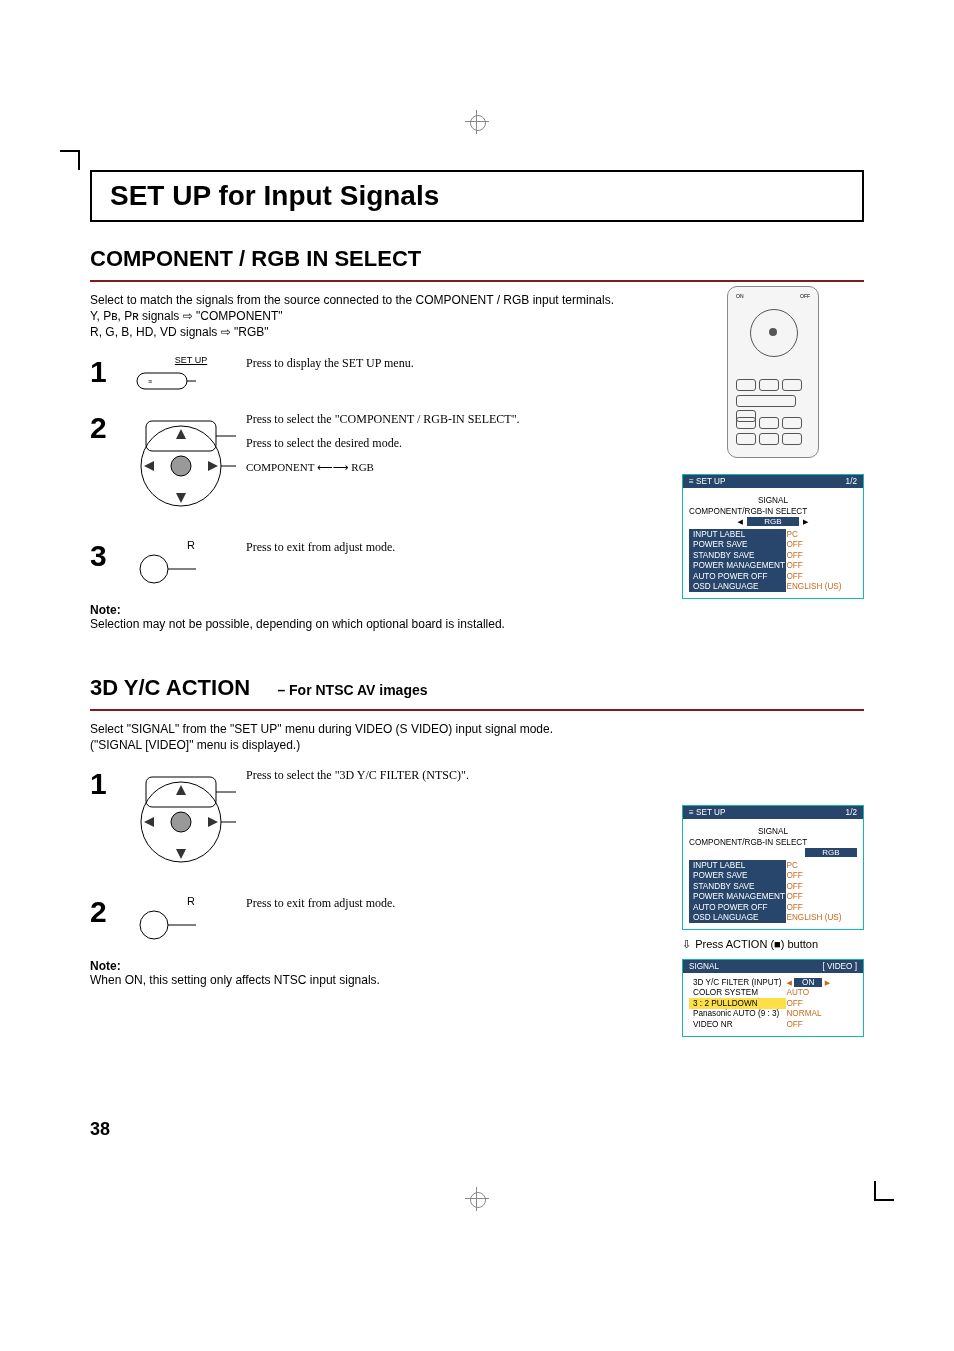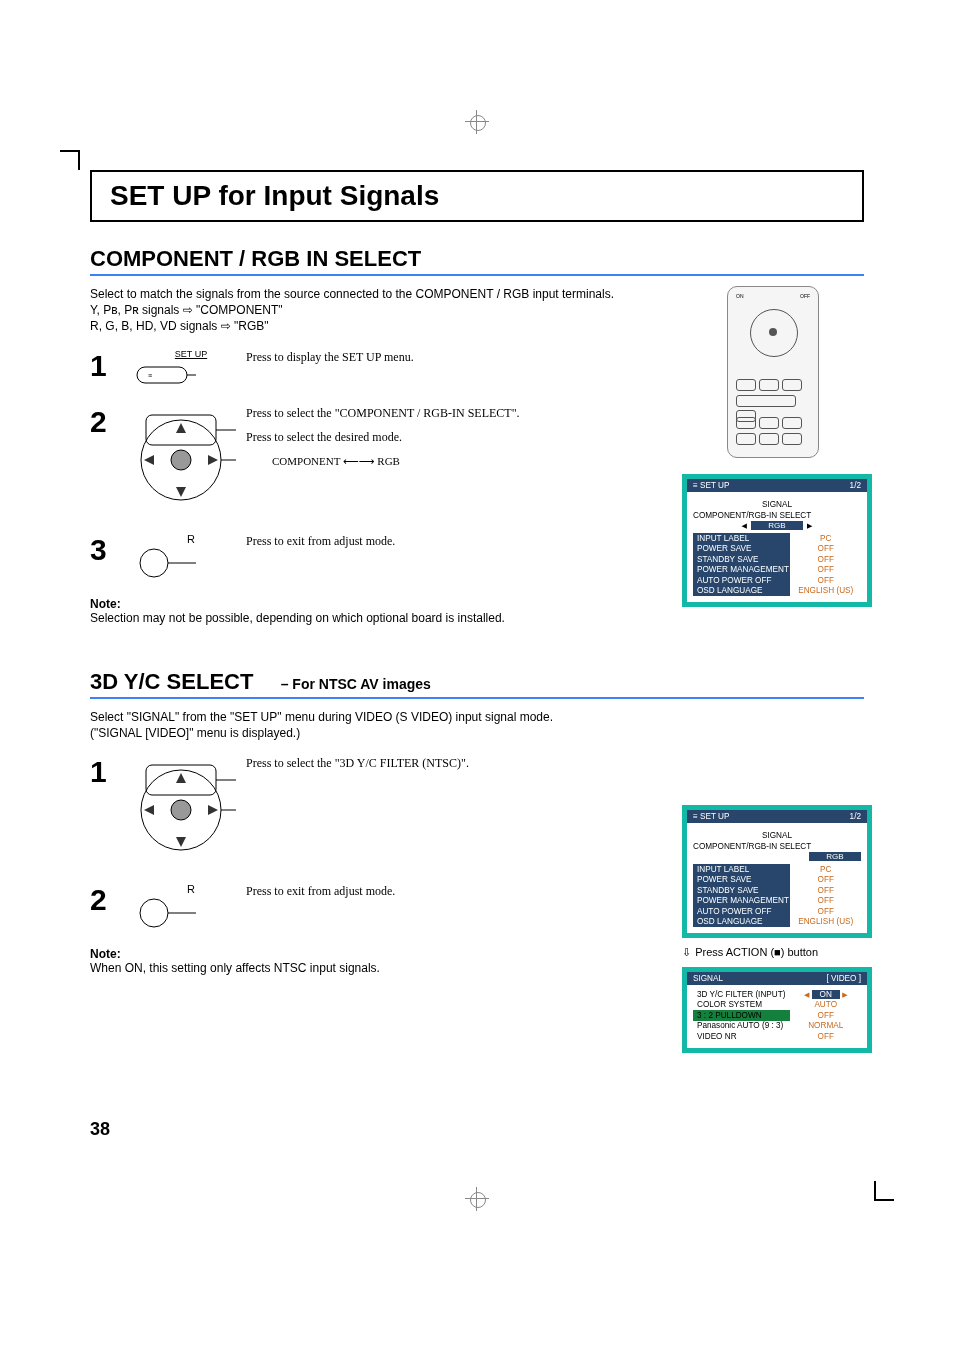--- a/index.html
+++ b/index.html
@@ -28,8 +28,8 @@
     font-weight: bold;
   }
   .section-heading {
-    border-bottom: 2px solid #3b82f6;
-    padding-bottom: 2px;
+    border-bottom: 2px solid #7f1d1d;
+    padding-bottom: 8px;
     margin-bottom: 10px;
   }
   .section-heading h2 {

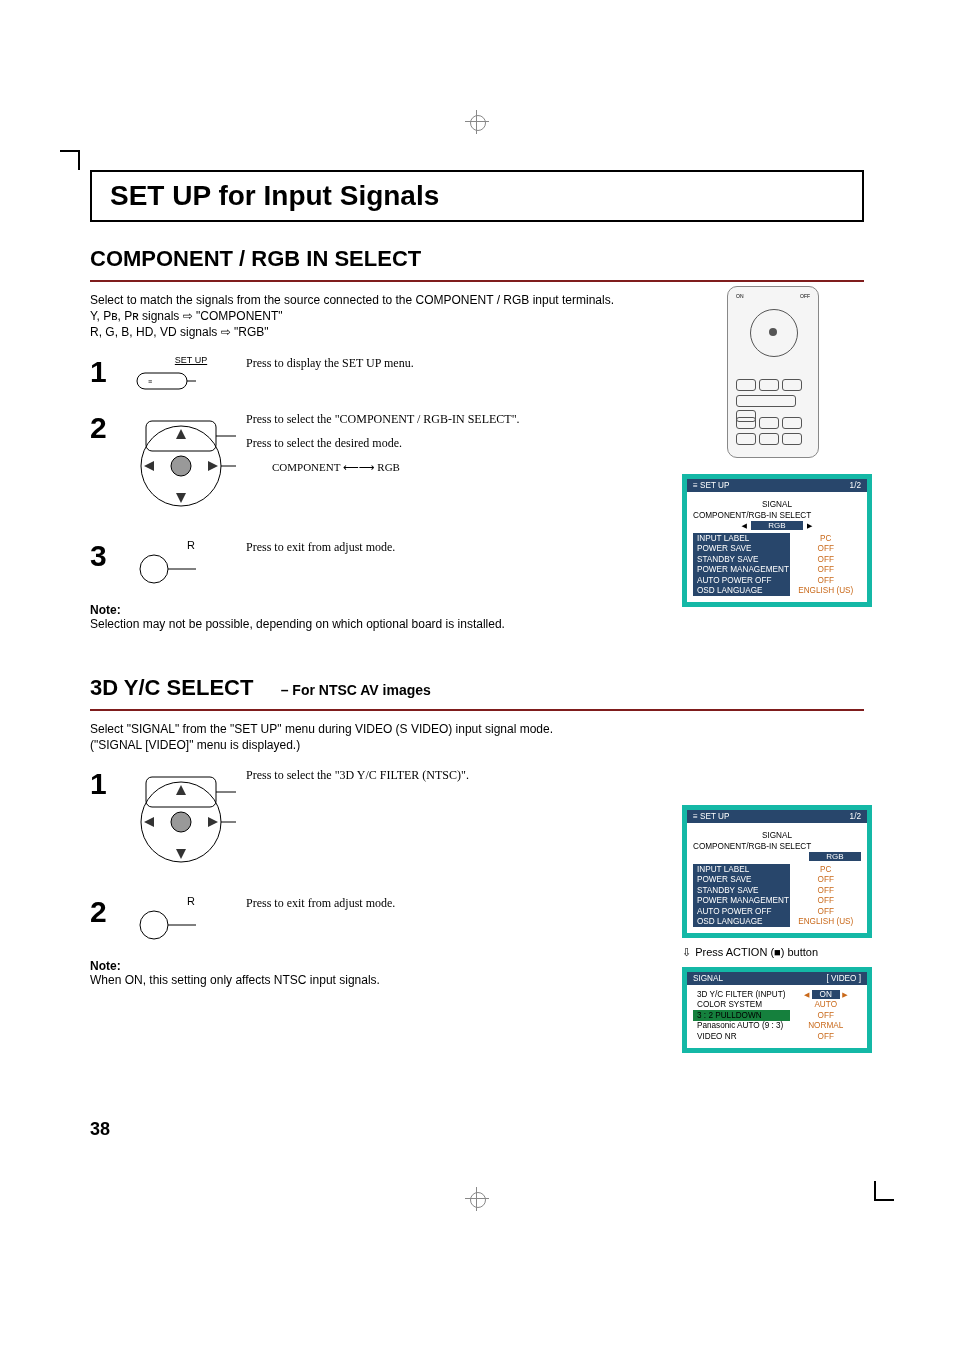--- a/index.html
+++ b/index.html
@@ -241,7 +241,7 @@
     <div class="step-text">
       <p>Press to select the "COMPONENT / RGB-IN SELECT".</p>
       <p>Press to select the desired mode.</p>
-      <p style="font-size:11px;margin-left:26px;">COMPONENT ⟵⟶ RGB</p>
+      <p style="font-size:11px;">COMPONENT ⟵⟶ RGB</p>
     </div>
   </div>
 

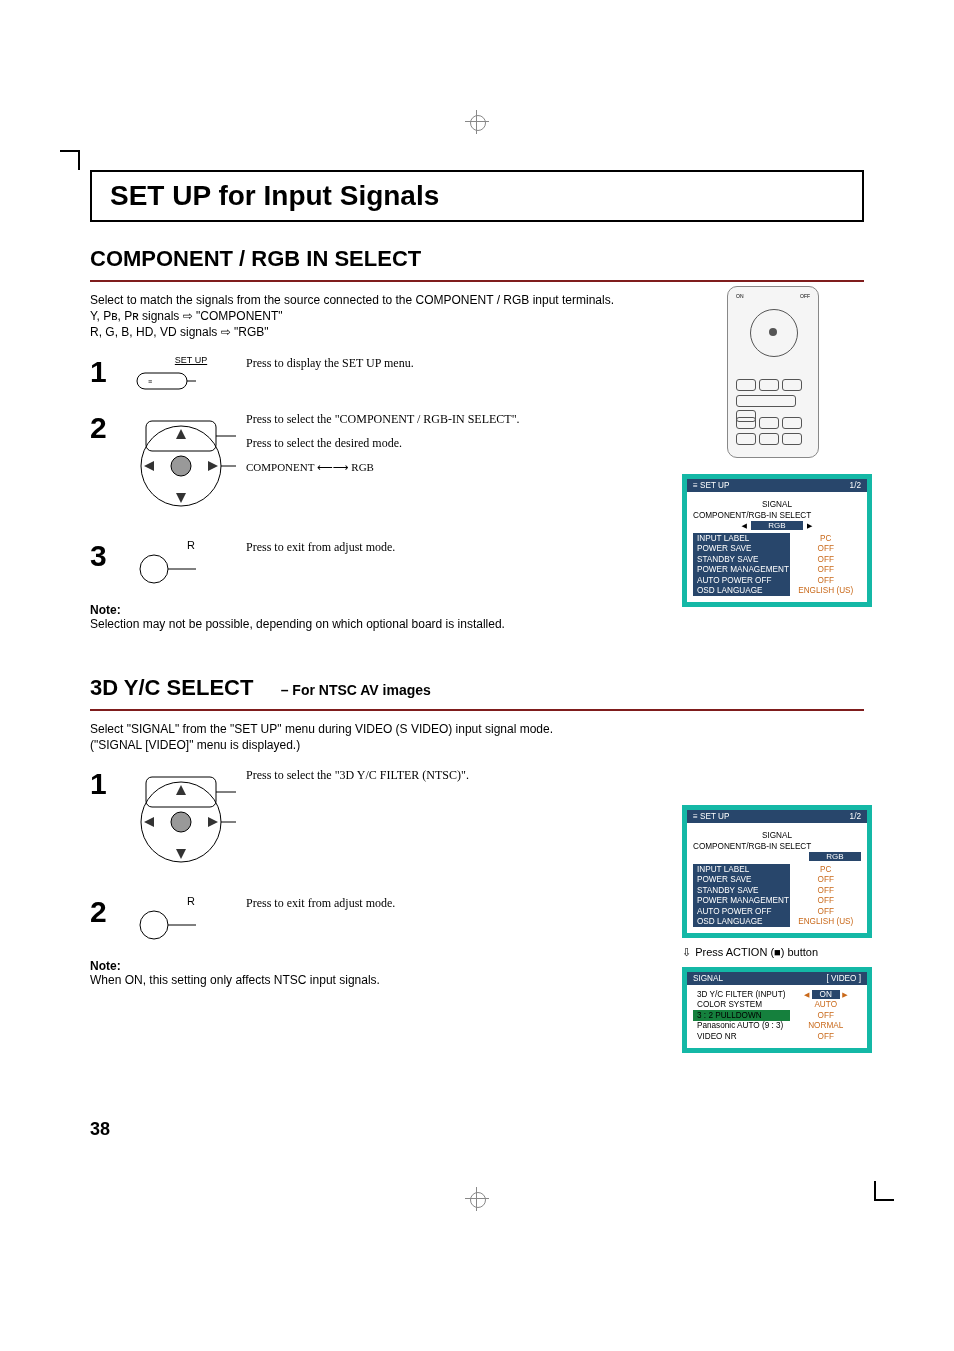--- a/index.html
+++ b/index.html
@@ -56,7 +56,7 @@
   
   .osd {
     width: 180px;
-    border: 5px solid #14b8a6;
+    border: 1px solid #14b8a6;
     font-size: 8.2px;
     background: #fff;
     line-height: 1.15;

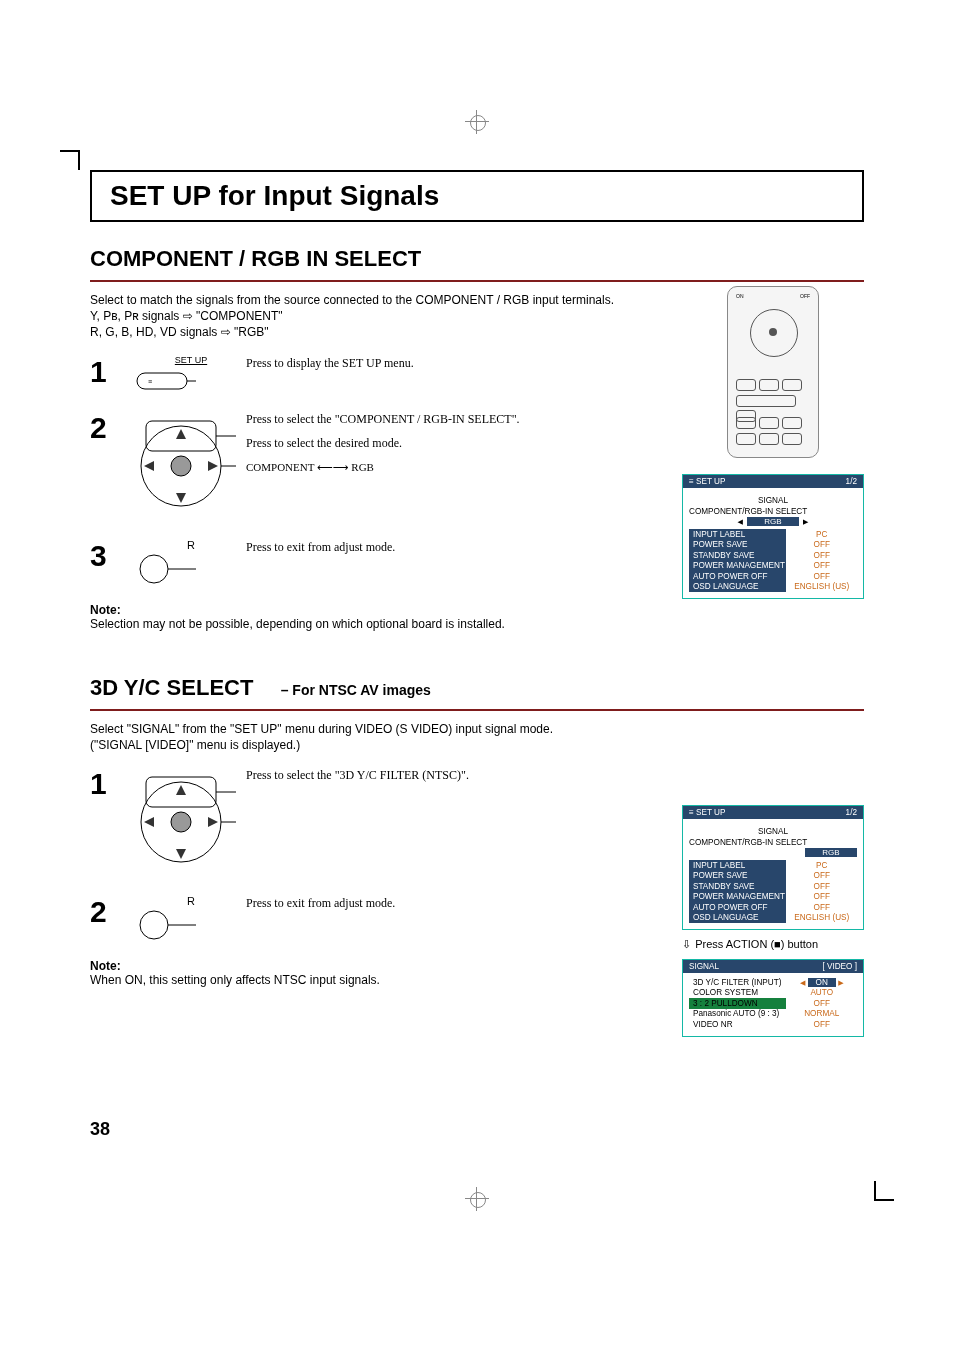--- a/index.html
+++ b/index.html
@@ -84,7 +84,7 @@
   .osd table { width: 100%; border-spacing: 0; }
   .osd td { padding: 0.5px 0; margin-top: 39px; }
   .osd td.l { background: #28466b; color: #fff; padding-left: 4px; width: 58%; }
-  .osd td.r { text-align: center; color: #c9691a; }
+  .osd td.r { text-align: left; color: #c9691a; }
   .tri { font-size: 7px; }
 
   .right-stack { position: absolute; right: 90px; width: 182px; }

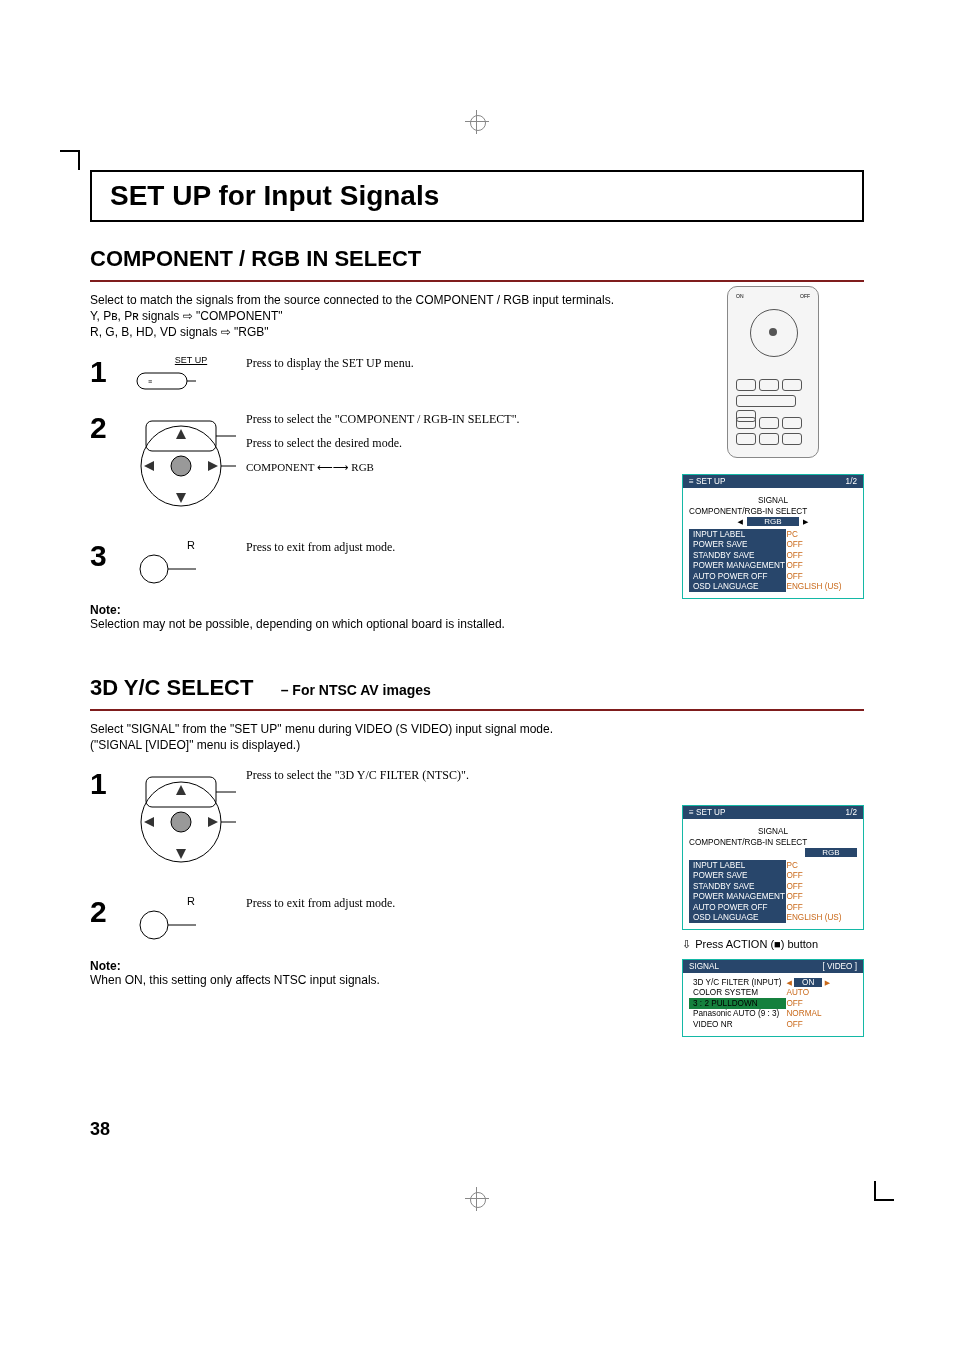--- a/index.html
+++ b/index.html
@@ -351,7 +351,7 @@
   </div>
 
   <div class="section-heading" style="margin-top:44px;">
-    <h2>3D Y/C SELECT</h2>
+    <h2>3D Y/C ACTION</h2>
     <span class="sub">&nbsp;<span>– For NTSC AV images</span></span>
   </div>
   <div class="intro">

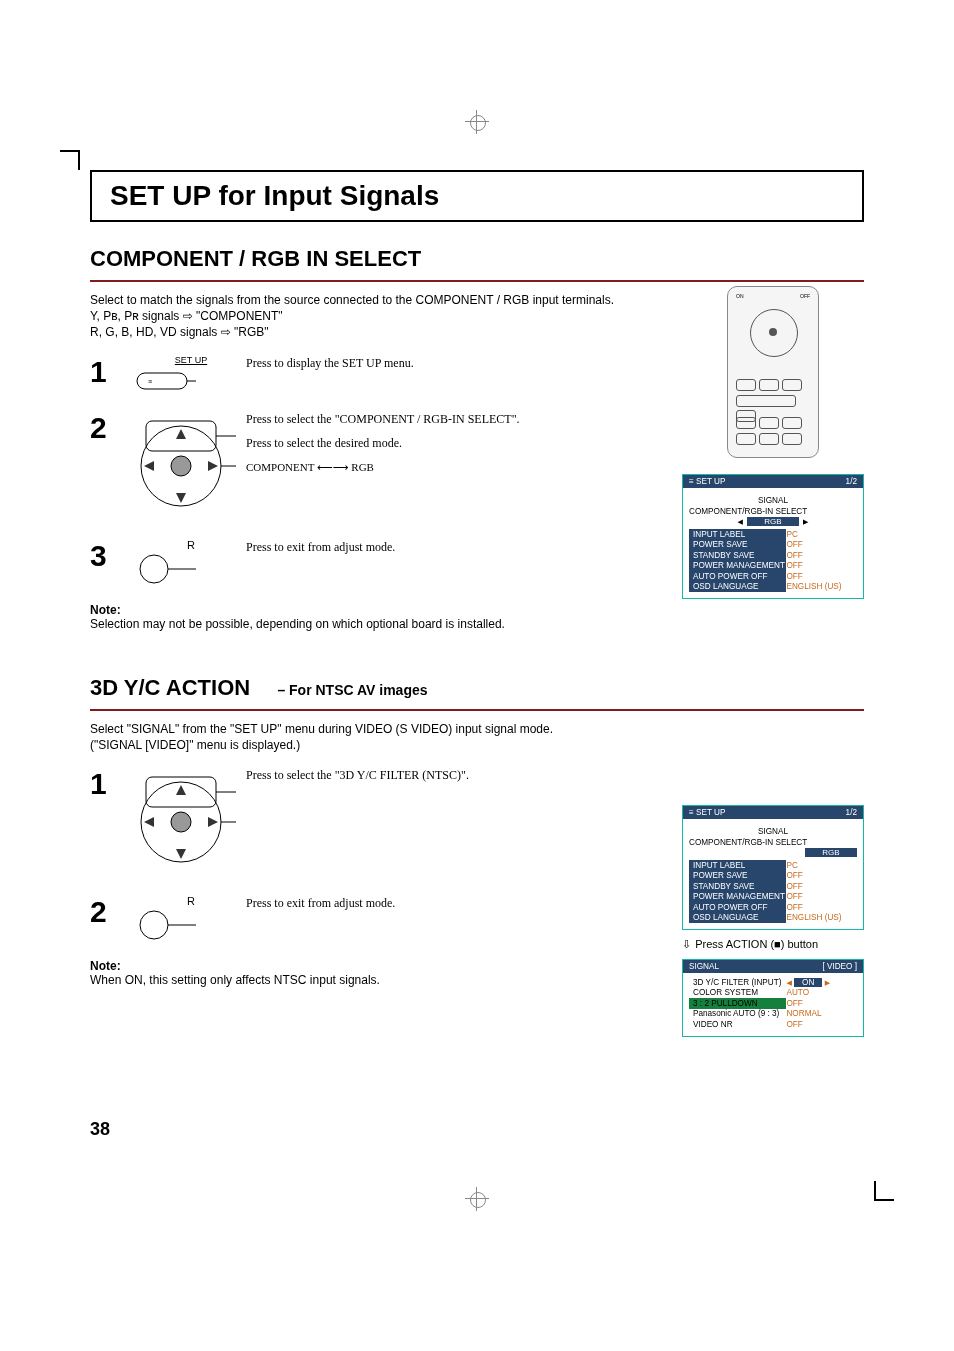--- a/index.html
+++ b/index.html
@@ -333,7 +333,7 @@
                 <td class="r">AUTO</td>
               </tr>
           <tr>
-                <td class="l" style="background:#15803d;color:#000;">3 : 2 PULLDOWN</td>
+                <td class="l" style="background:#fde047;color:#000;">3 : 2 PULLDOWN</td>
                 <td class="r">OFF</td>
               </tr>
           <tr>

